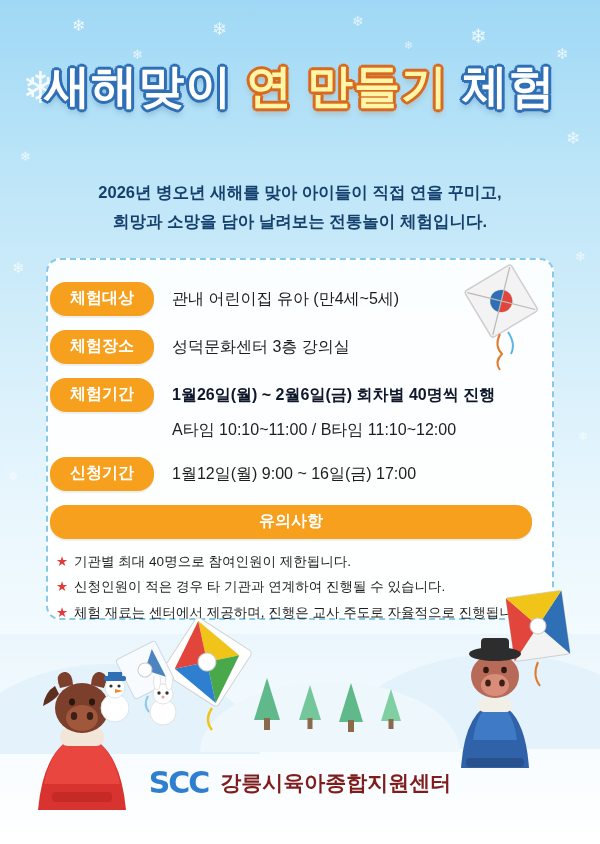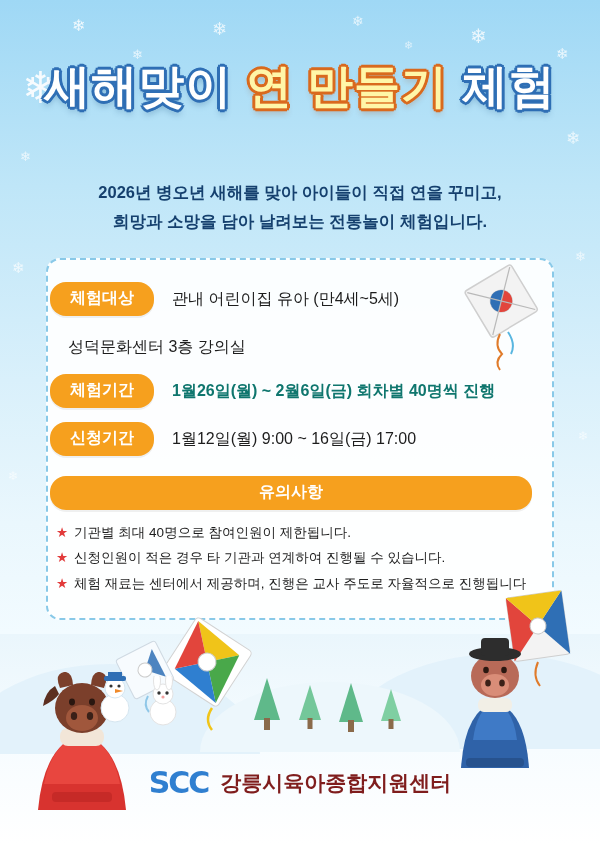--- a/index.html
+++ b/index.html
@@ -135,6 +135,7 @@
     </div>
 
     <div class="row">
+      <div class="pill">체험장소</div>
       <div class="rowtext">성덕문화센터 3층 강의실</div>
     </div>
 

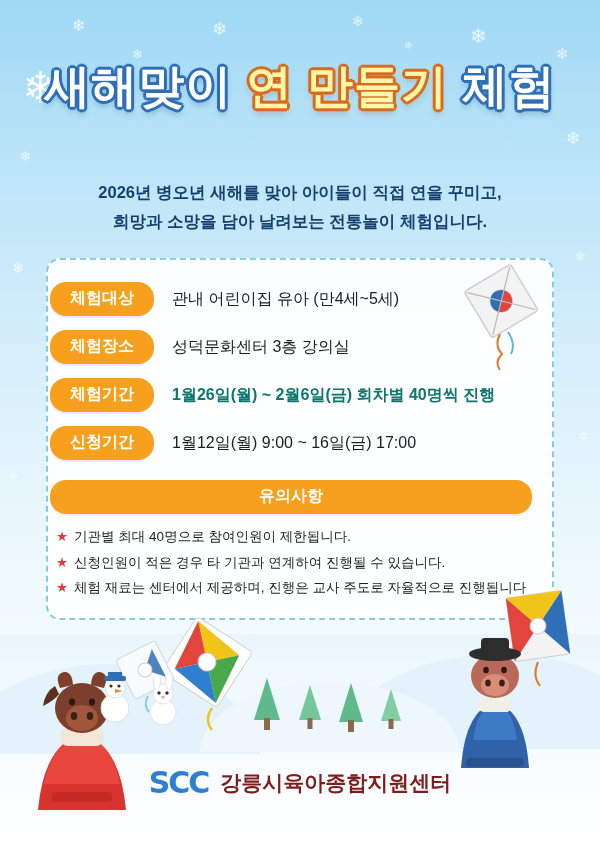--- a/index.html
+++ b/index.html
@@ -70,7 +70,7 @@
   }
   .pill.note { background: #f6a01e; flex: 0 0 92px; }
   .rowtext { padding-left: 18px; padding-top: 5px; font-size: 16px; color: #1d1d1d; line-height: 1.55; }
-  .rowtext .hl { color: #0f766e; font-weight: bold; }
+  .rowtext .hl { color: #0f172a; font-weight: bold; }
   .rowtext .sub { display: block; margin-top: 10px; color: #1d1d1d; }
 
   .notice { margin-top: 20px; }

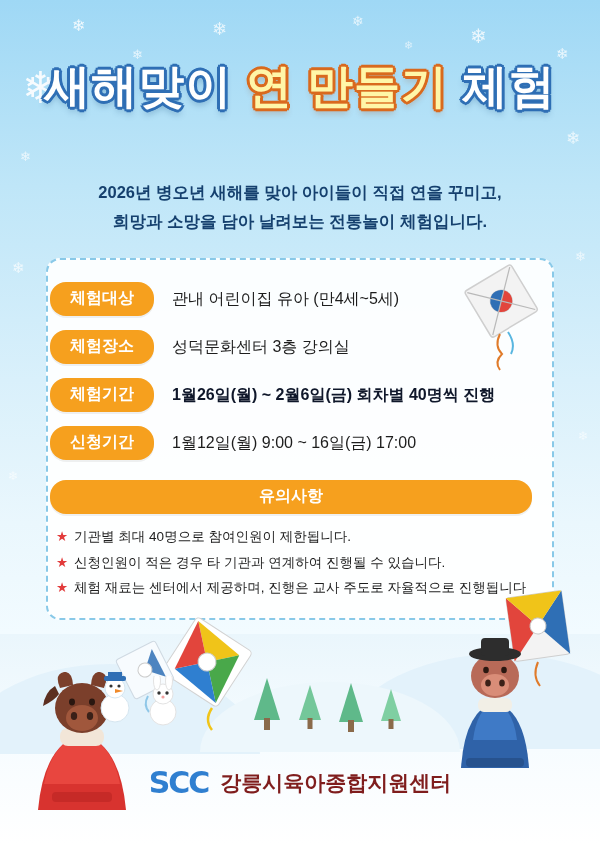--- a/index.html
+++ b/index.html
@@ -143,6 +143,7 @@
       <div class="pill">체험기간</div>
       <div class="rowtext">
         <span class="hl">1월26일(월) ~ 2월6일(금) 회차별 40명씩 진행</span>
+        <span class="sub">A타임 10:10~11:00  /  B타임 11:10~12:00</span>
       </div>
     </div>
 

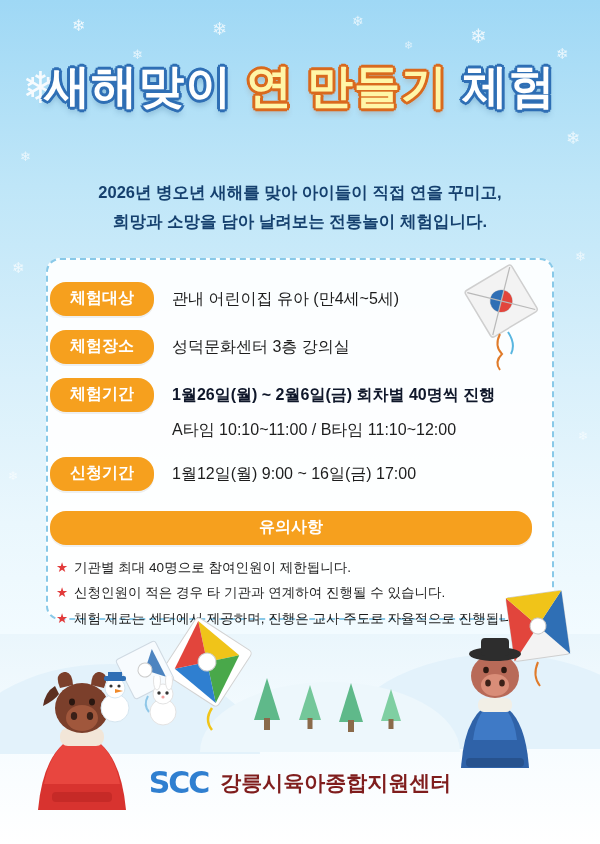--- a/index.html
+++ b/index.html
@@ -73,7 +73,7 @@
   .rowtext .hl { color: #0f172a; font-weight: bold; }
   .rowtext .sub { display: block; margin-top: 10px; color: #1d1d1d; }
 
-  .notice { margin-top: 20px; }
+  .notice { margin-top: 14px; }
   .notice-list { margin: 10px 0 0 6px; }
   .notice-item { font-size: 13.5px; color: #1d1d1d; line-height: 1.9; }
   .star { color: #e23b3b; margin-right: 6px; }

